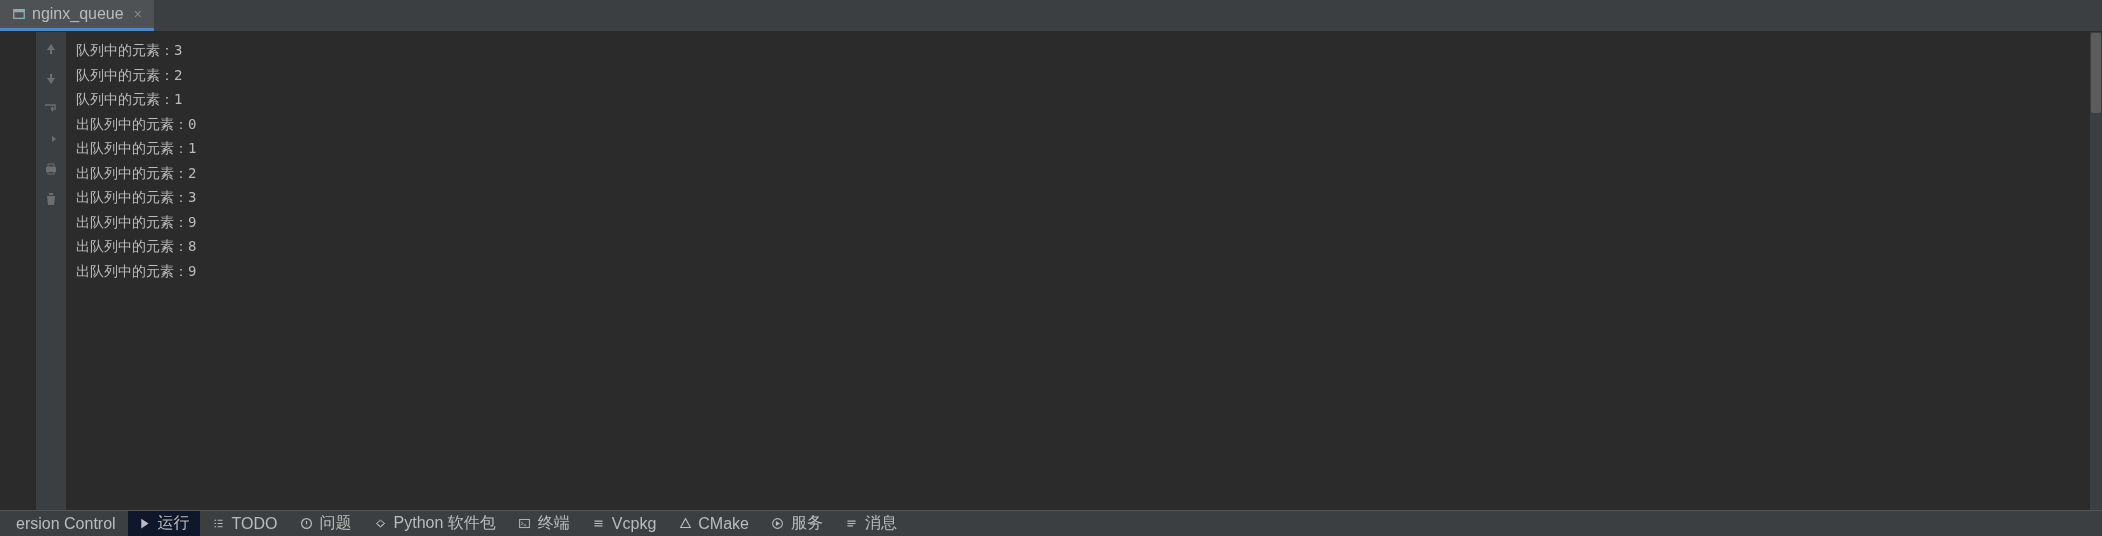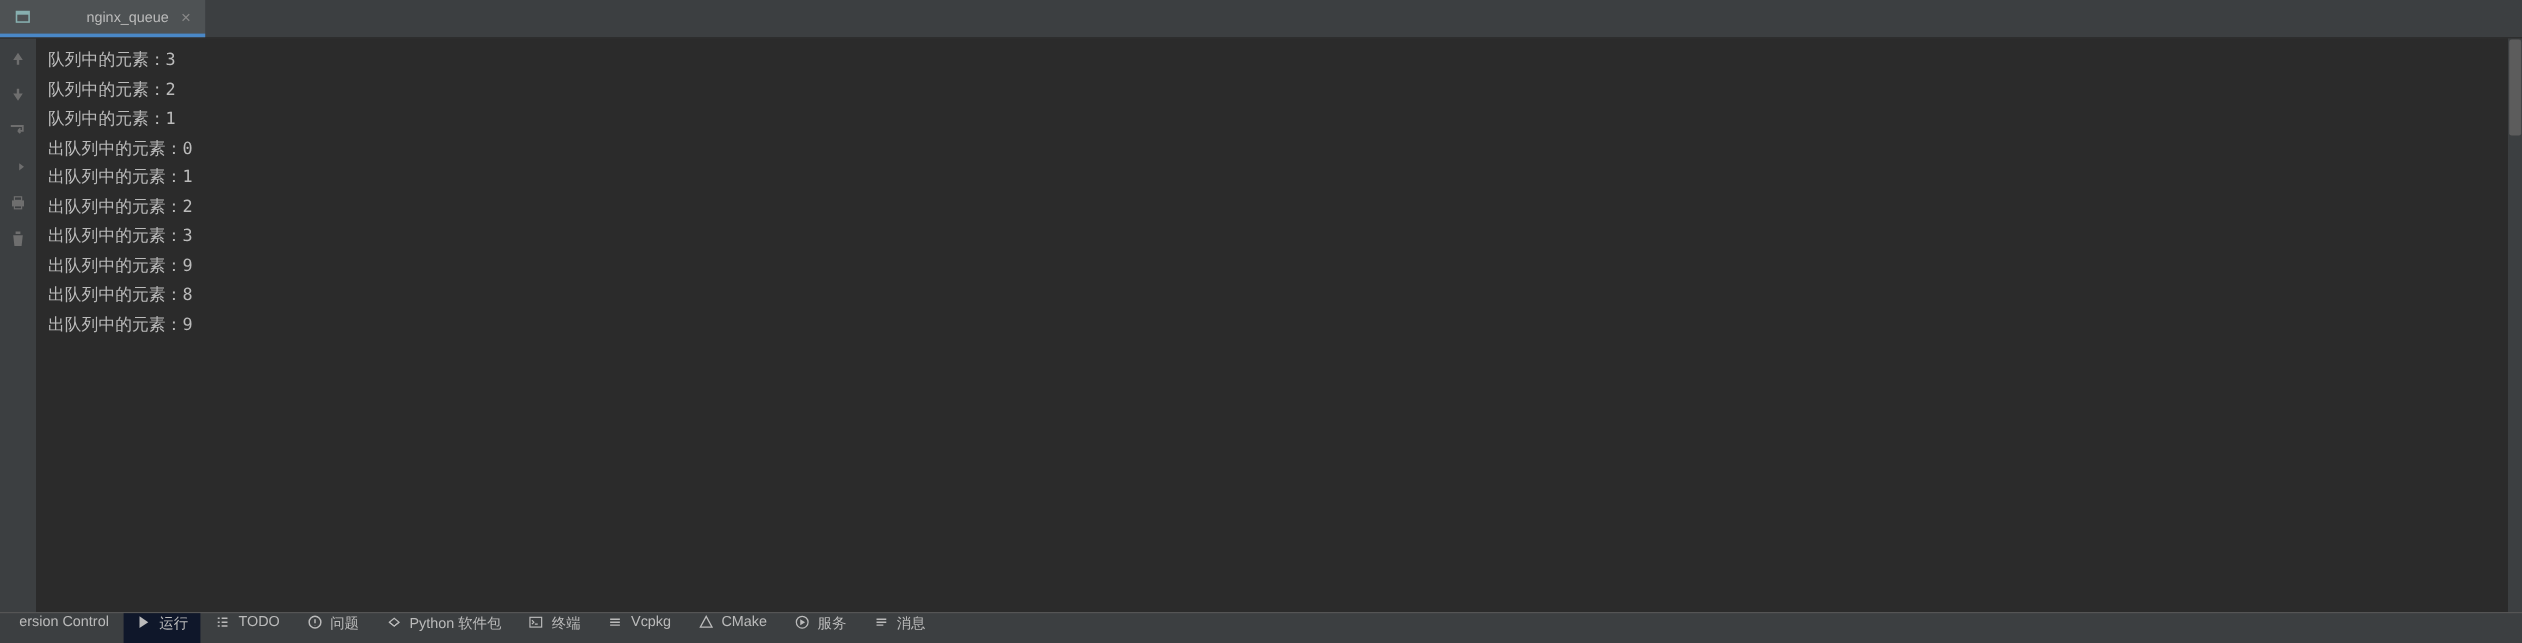--- a/index.html
+++ b/index.html
@@ -42,8 +42,7 @@
     }
     .tab-label {
       color: #bbbbbb;
-      font-size: 12px;
-      margin-left: 40px;
+      font-size: 16px;
     }
     .tab-close {
       color: #888;

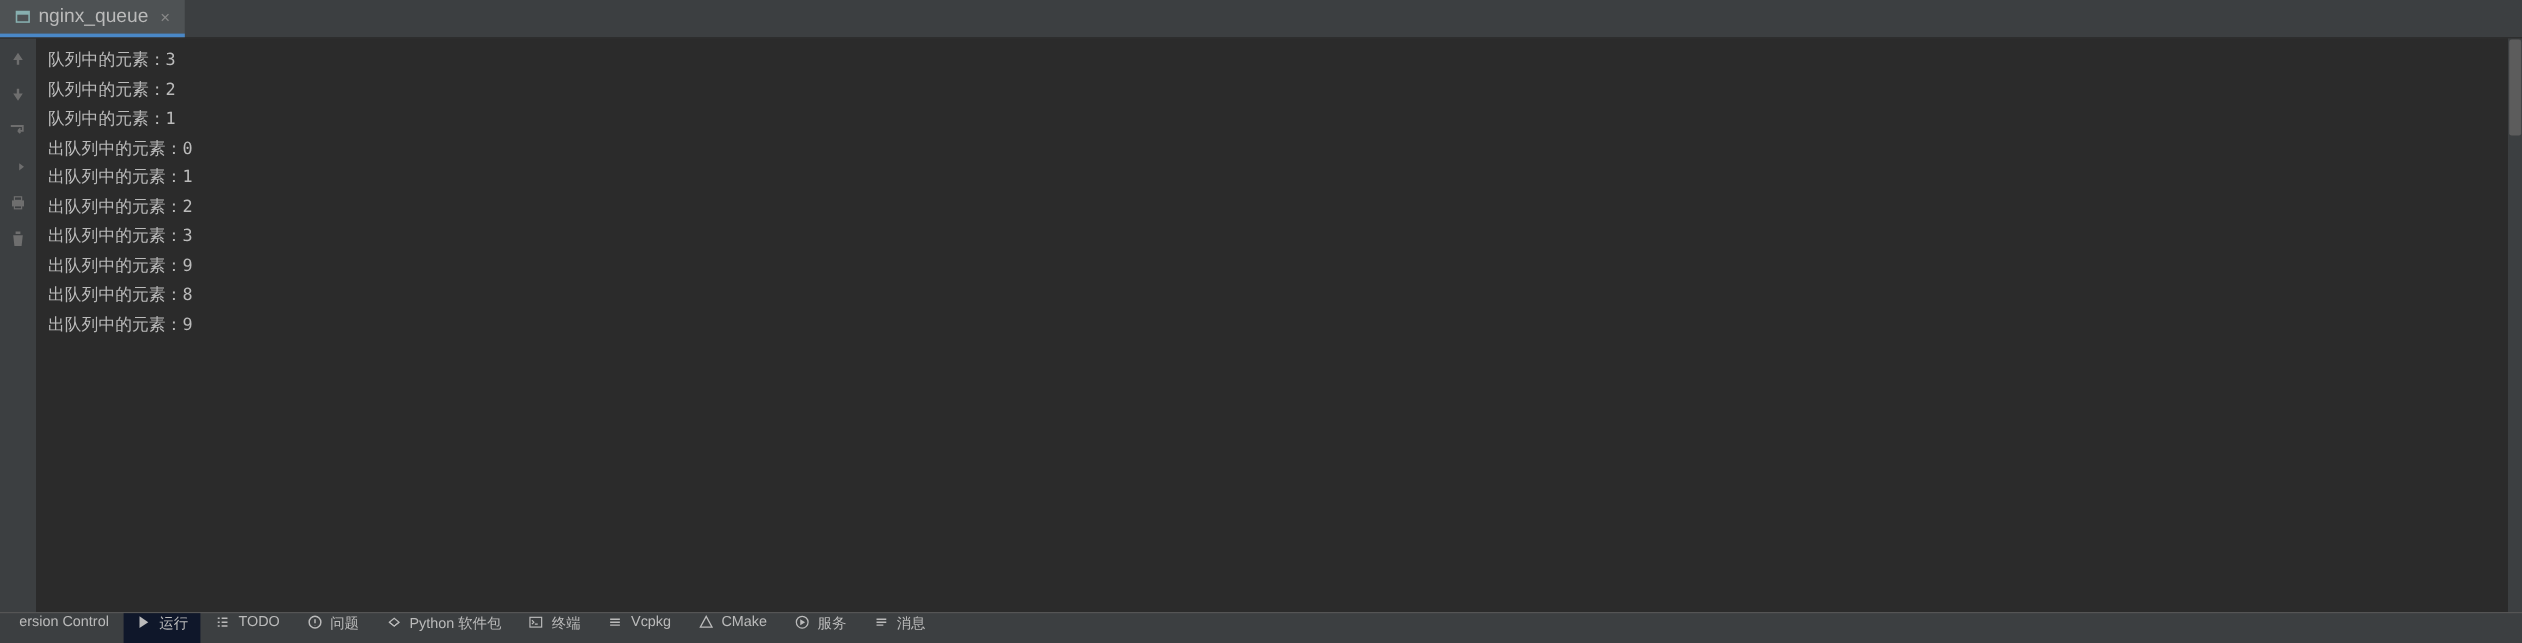--- a/index.html
+++ b/index.html
@@ -54,6 +54,7 @@
       flex: 1;
       display: flex;
       overflow: hidden;
+      padding-left: 36px;
     }
     .gutter {
       width: 30px;

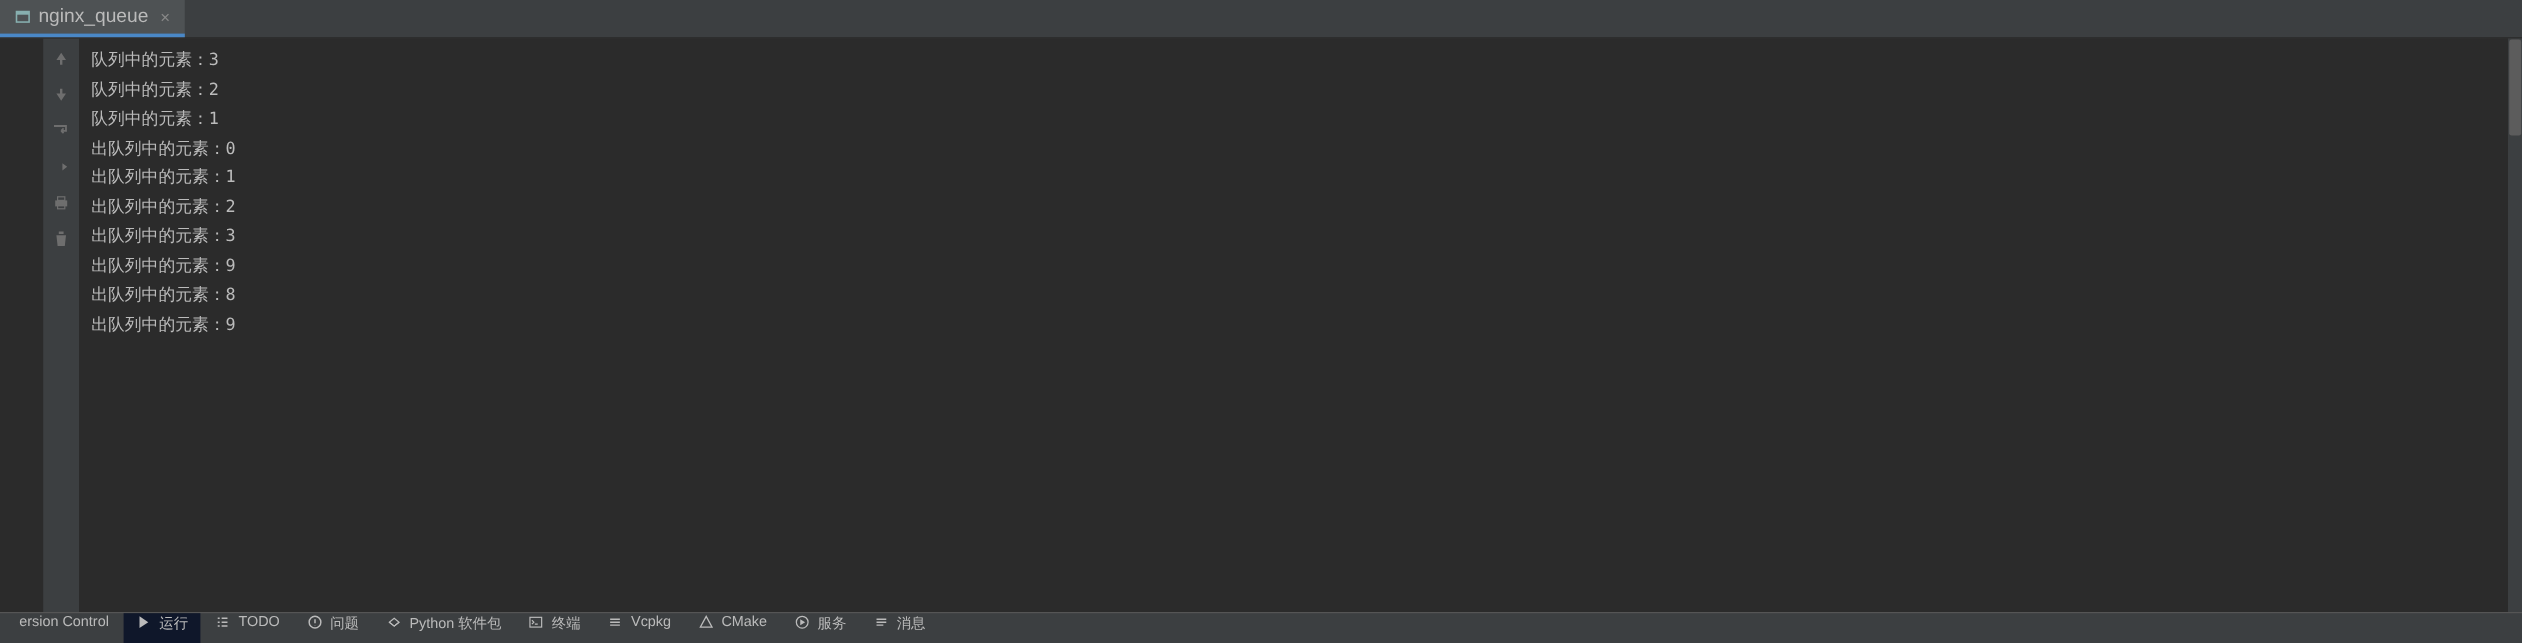--- a/index.html
+++ b/index.html
@@ -103,10 +103,11 @@
     }
     .bottom-btn {
       display: flex;
+      align-items: center;
       padding: 0 10px;
       height: 100%;
       color: #bbbbbb;
-      font-size: 12px;
+      font-size: 16px;
       cursor: pointer;
       gap: 6px;
     }

